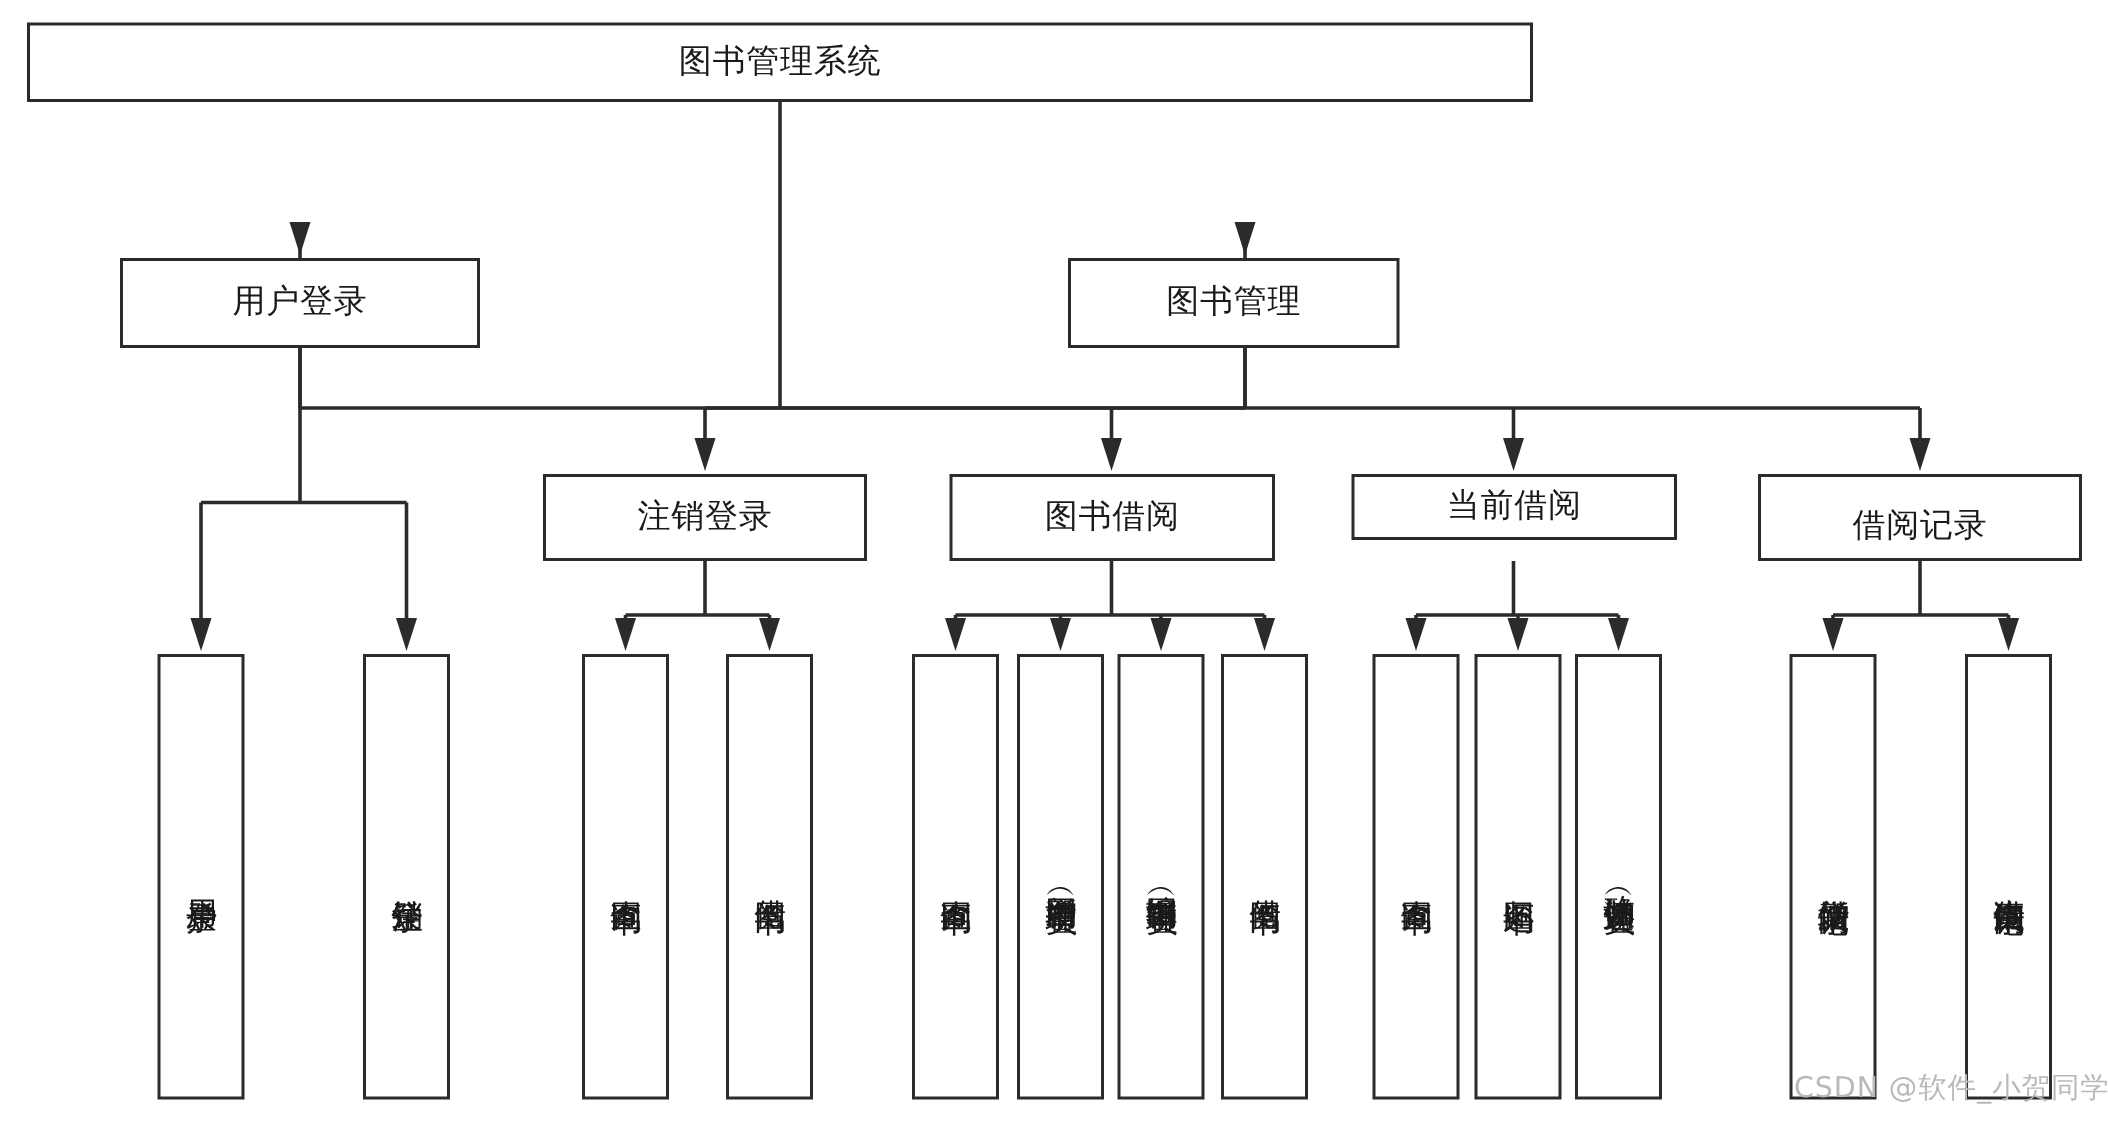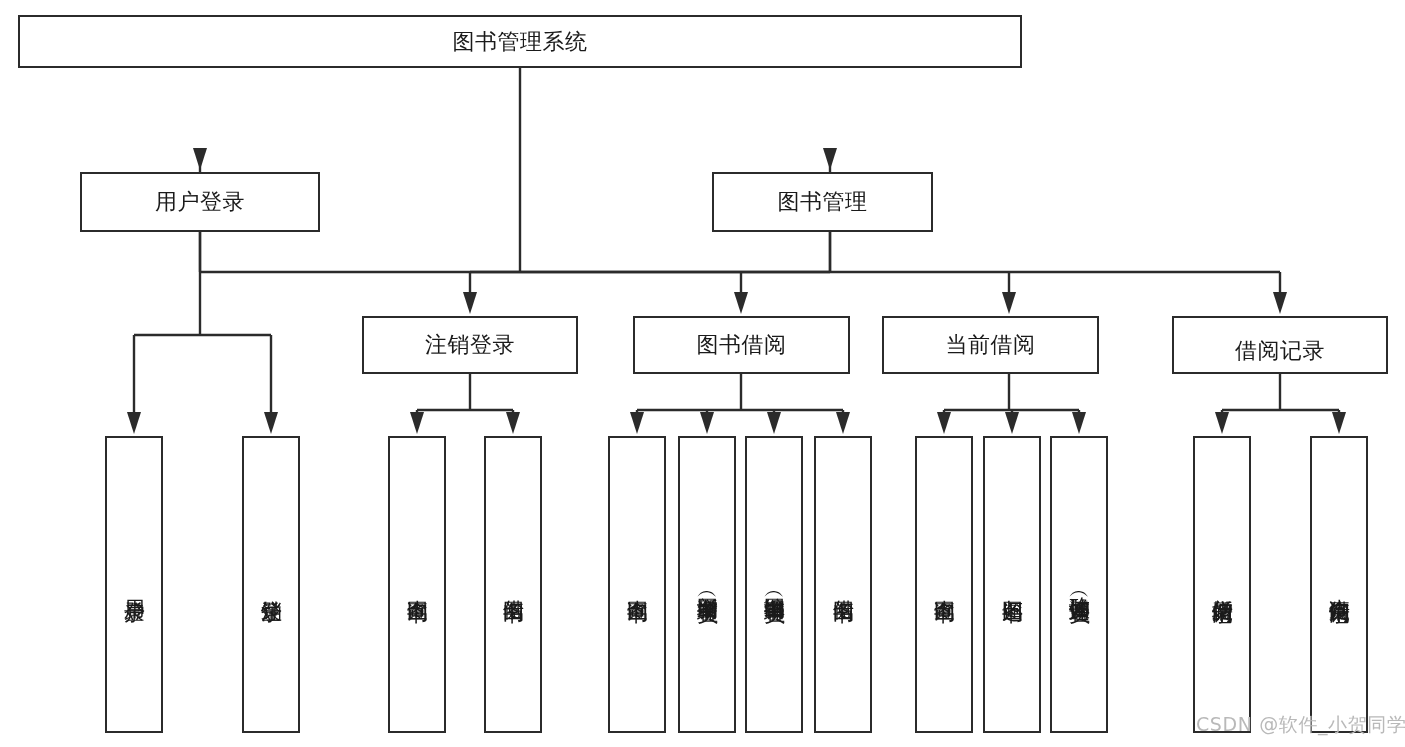--- a/index.html
+++ b/index.html
@@ -145,7 +145,7 @@
       <div class="node-box" style="left: 633px; top: 316px; width: 217px; height: 58px; border-color: rgb(43, 43, 43); background: rgb(255, 255, 255);">
         <span class="node-label" style="color: rgb(26, 26, 26);">图书借阅</span>
       </div>
-      <div class="node-box" style="left: 882px; top: 316px; width: 217px; height: 58px; border-color: rgb(43, 43, 43); background: rgb(255, 255, 255);">
+      <div class="node-box" style="left: 901px; top: 316px; width: 217px; height: 44px; border-color: rgb(43, 43, 43); background: rgb(255, 255, 255);">
         <span class="node-label" style="color: rgb(26, 26, 26);">当前借阅</span>
       </div>
       <div class="node-box" style="left: 1172px; top: 316px; width: 216px; height: 58px; border-color: rgb(43, 43, 43); background: rgb(255, 255, 255);">

